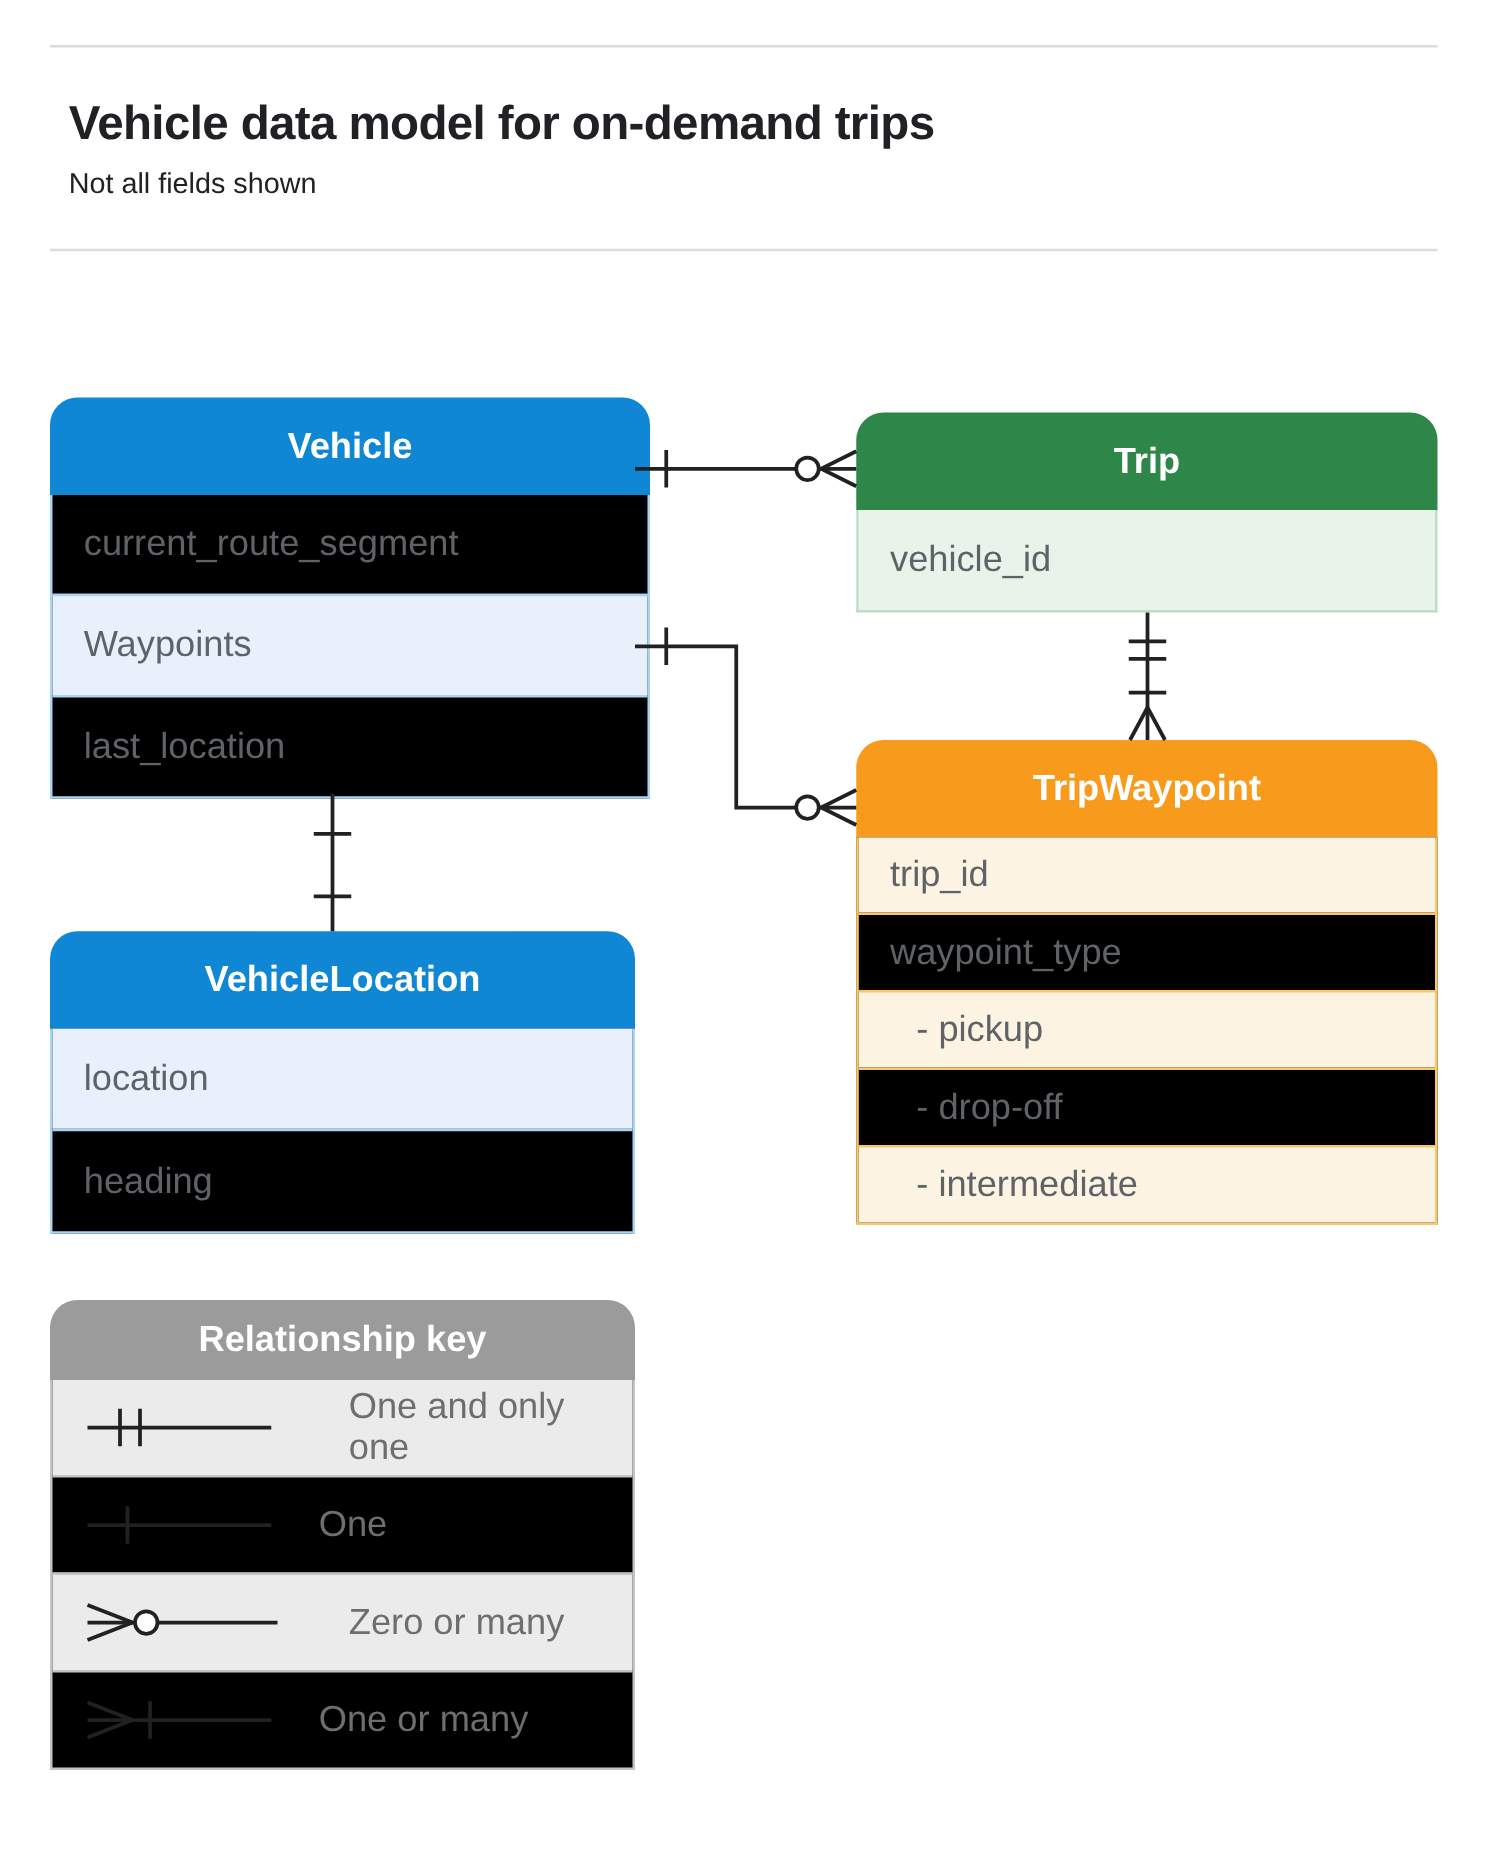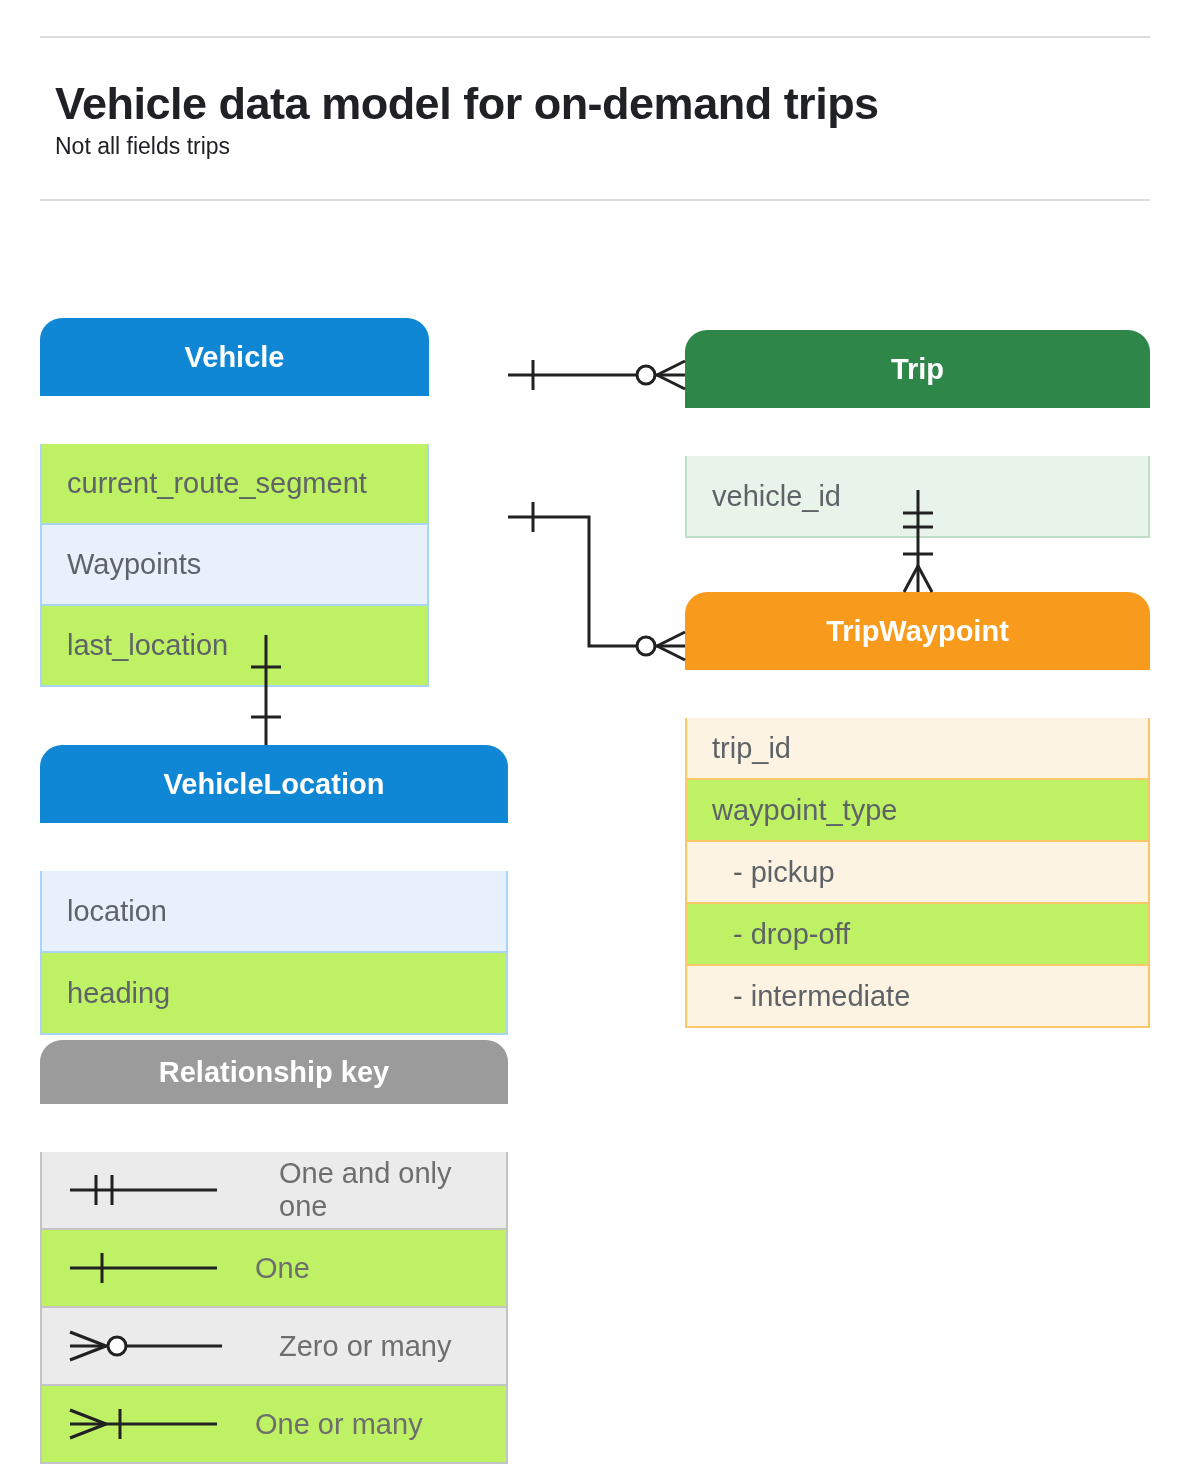--- a/index.html
+++ b/index.html
@@ -18,7 +18,7 @@
   .rule-top{top:36px;}
   .rule-bottom{top:199px;}
 
-  .page-title{position:absolute;left:55px;top:78px;font-size:45px;font-weight:700;
+  .page-title{position:absolute;left:55px;top:78px;font-size:38px;font-weight:700;
     color:var(--title-text,#202124);letter-spacing:-0.5px;}
   .page-subtitle{position:absolute;left:55px;top:133px;font-size:23px;font-weight:400;
     color:var(--title-text,#202124);}

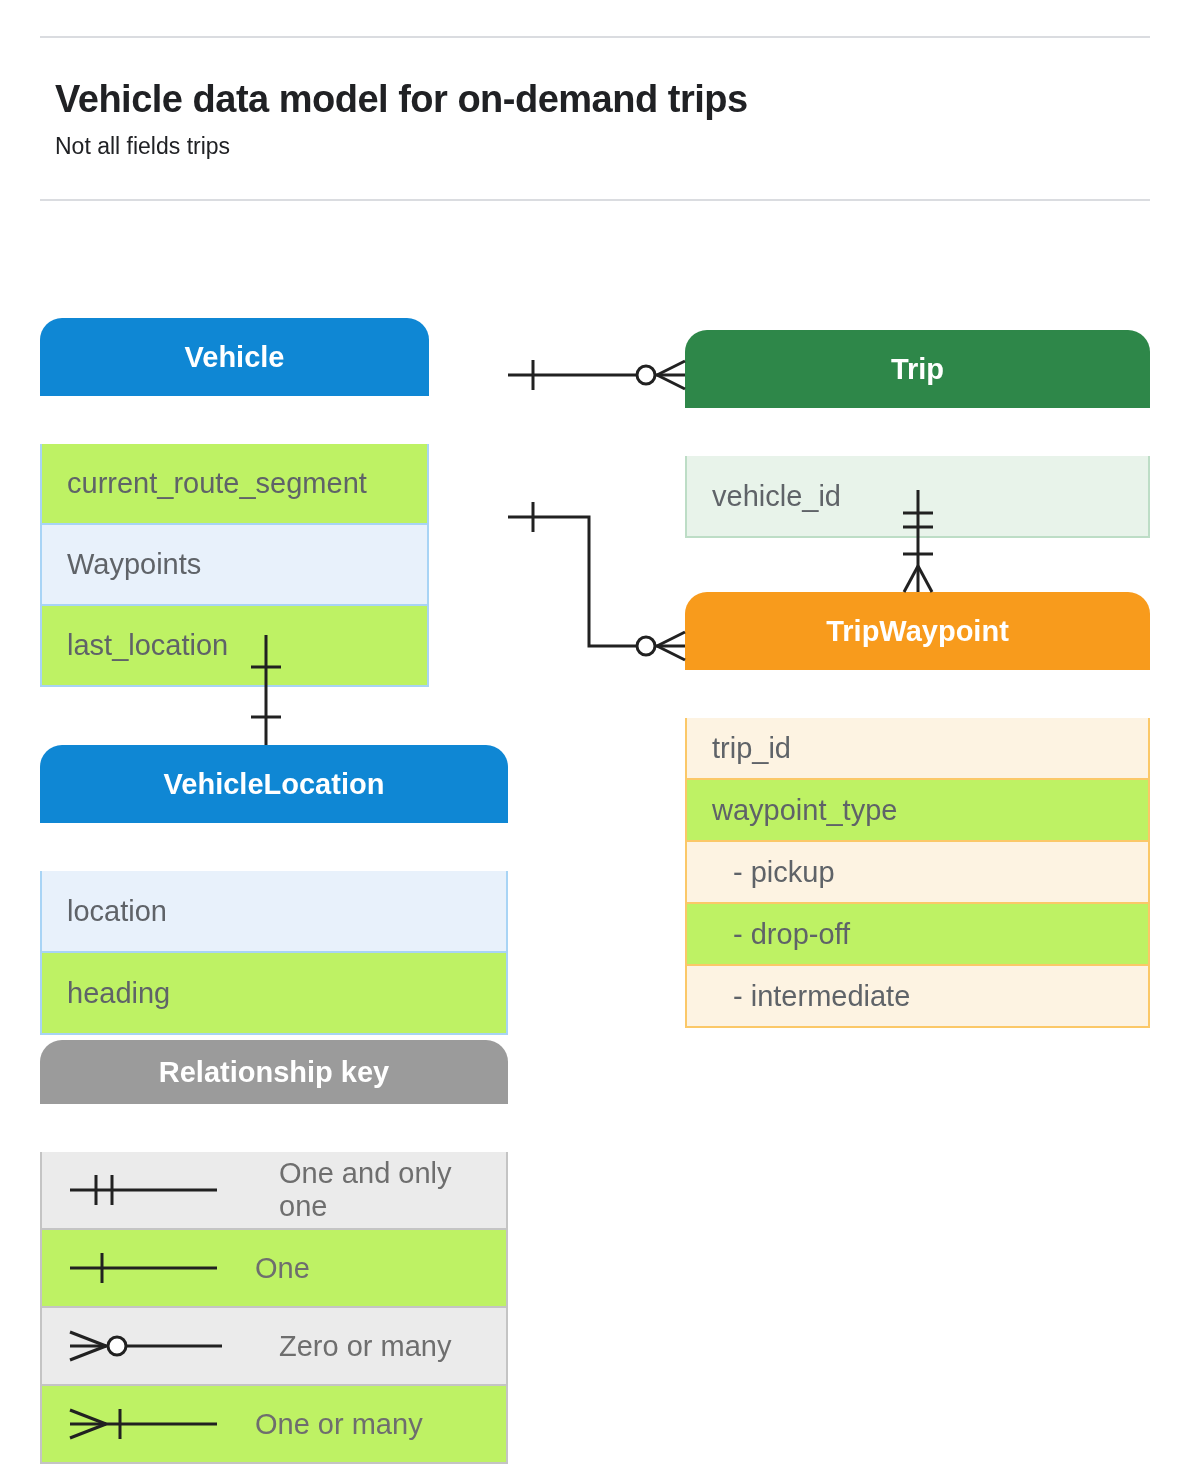--- a/index.html
+++ b/index.html
@@ -76,7 +76,7 @@
 
   <div class="rule rule-top"></div>
   <div class="page-title">Vehicle data model for on-demand trips</div>
-  <div class="page-subtitle">Not all fields trips</div>
+  <div class="page-subtitle">Not all fields shown</div>
   <div class="rule rule-bottom"></div>
 
   <div class="entity t-blue" id="vehicle">

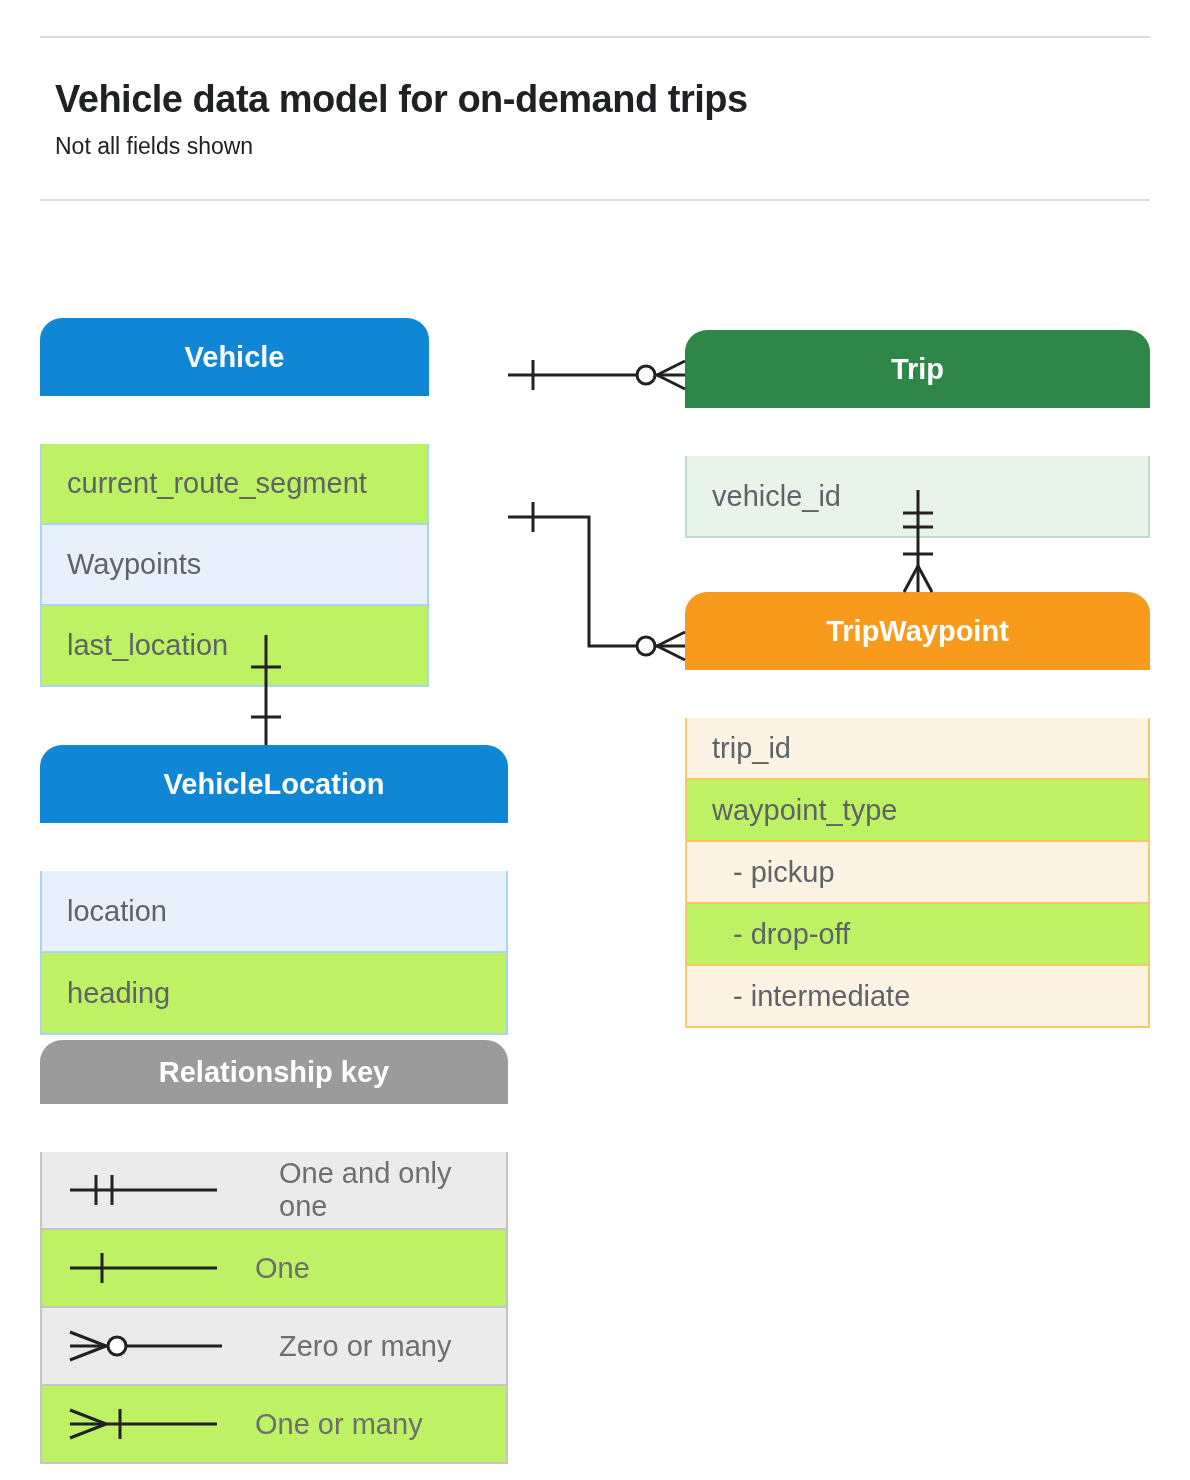--- a/index.html
+++ b/index.html
@@ -52,7 +52,7 @@
   .t-gray .row.alt{background:var(--gray-light,#ebebeb);gap:24px;}
 
   
-  #vehicle{left:40px;top:318px;width:389px;}
+  #vehicle{left:40px;top:318px;width:480px;}
   #trip{left:685px;top:330px;width:465px;}
   #trip-waypoint{left:685px;top:592px;width:465px;}
   #trip-waypoint .row{height:60px;}

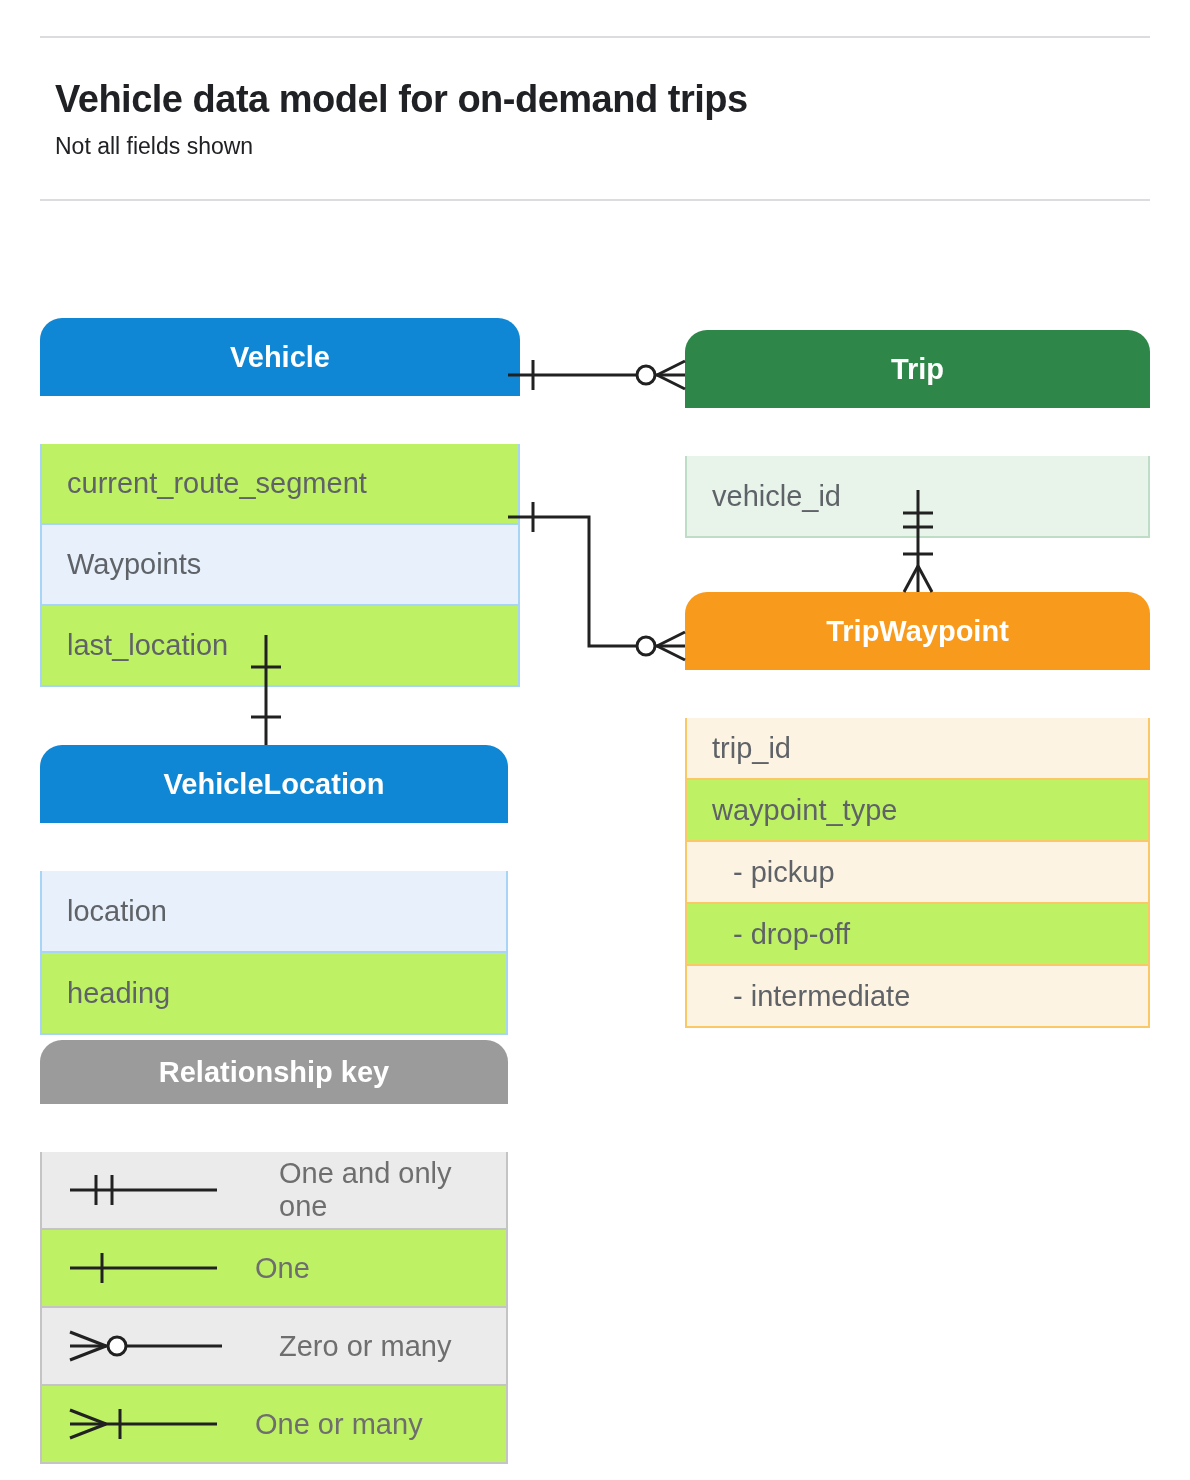--- a/index.html
+++ b/index.html
@@ -26,7 +26,7 @@
   .entity{position:absolute;border-radius:22px 22px 0 0;}
   .entity-header{height:78px;border-radius:22px 22px 0 0;display:flex;align-items:center;
     justify-content:center;color:#ffffff;font-size:29px;font-weight:700;}
-  .entity-body{border-width:2px;border-style:solid;border-top:none;background:#bef264;margin-top:48px;}
+  .entity-body{border-width:2px;border-style:solid;border-top:none;background:#000000;}
   .row{height:79px;display:flex;align-items:center;padding-left:25px;font-size:29px;
     color:var(--field-text,#5f6368);}
   .row.indent{padding-left:46px;}

